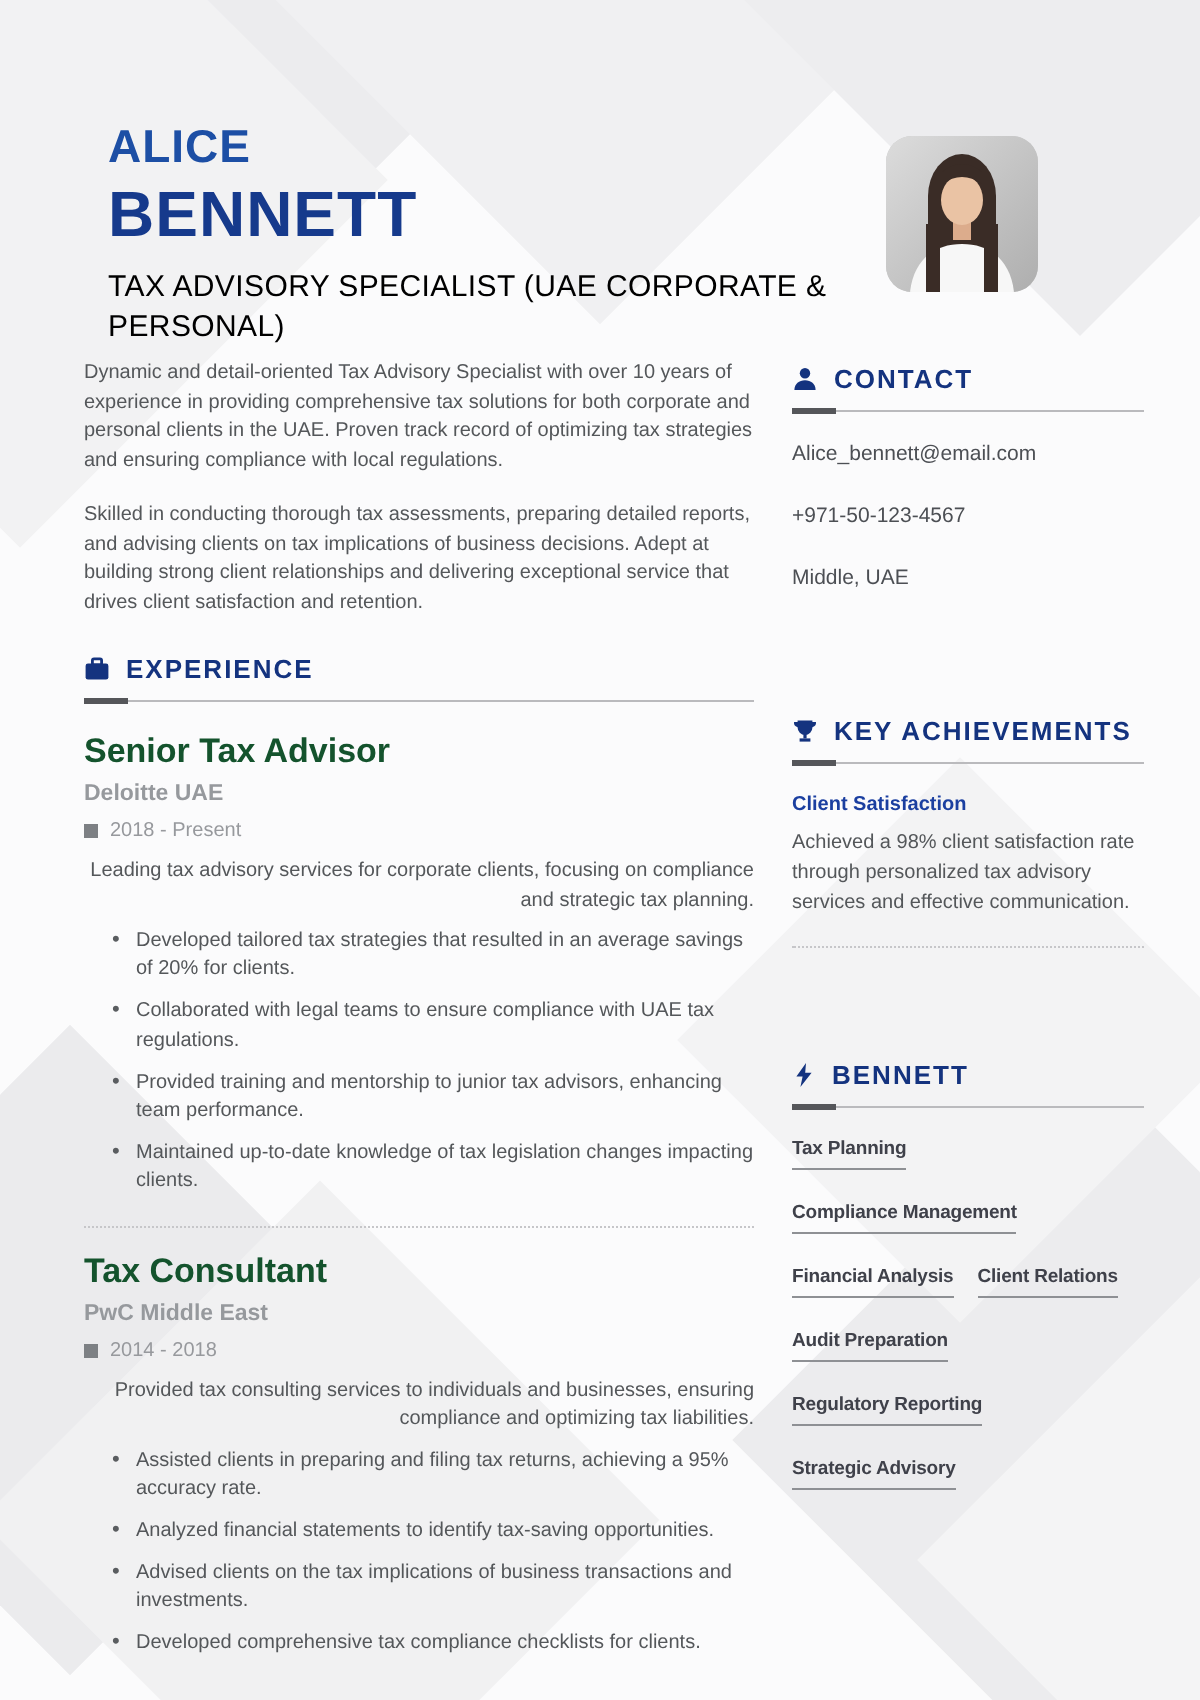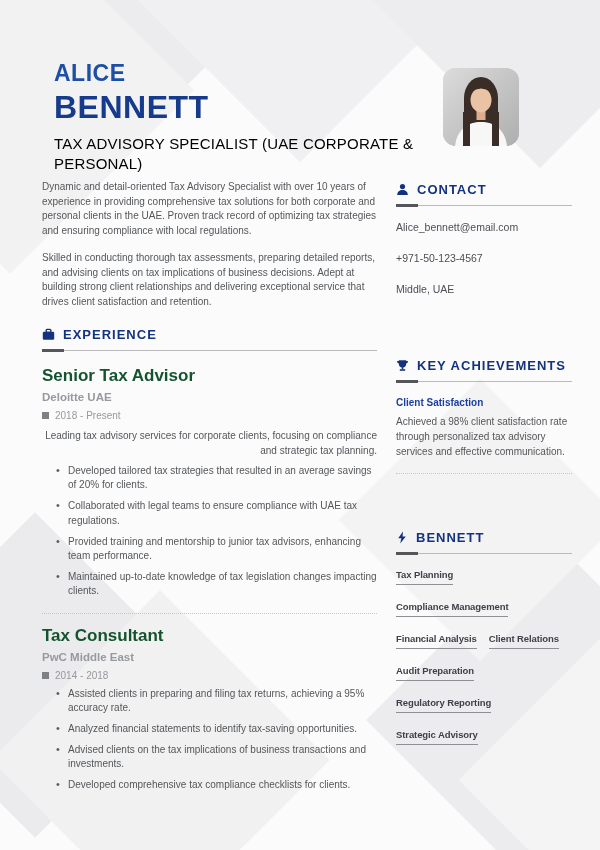--- a/index.html
+++ b/index.html
@@ -169,6 +169,7 @@
           <span class="date-sq"></span>
           <span class="date-txt">2014 - 2018</span>
         </div>
+        <div class="job-desc">Provided tax consulting services to individuals and businesses, ensuring compliance and optimizing tax liabilities.</div>
         <ul class="bullets">
           <li>Assisted clients in preparing and filing tax returns, achieving a 95% accuracy rate.</li>
           <li>Analyzed financial statements to identify tax-saving opportunities.</li>

